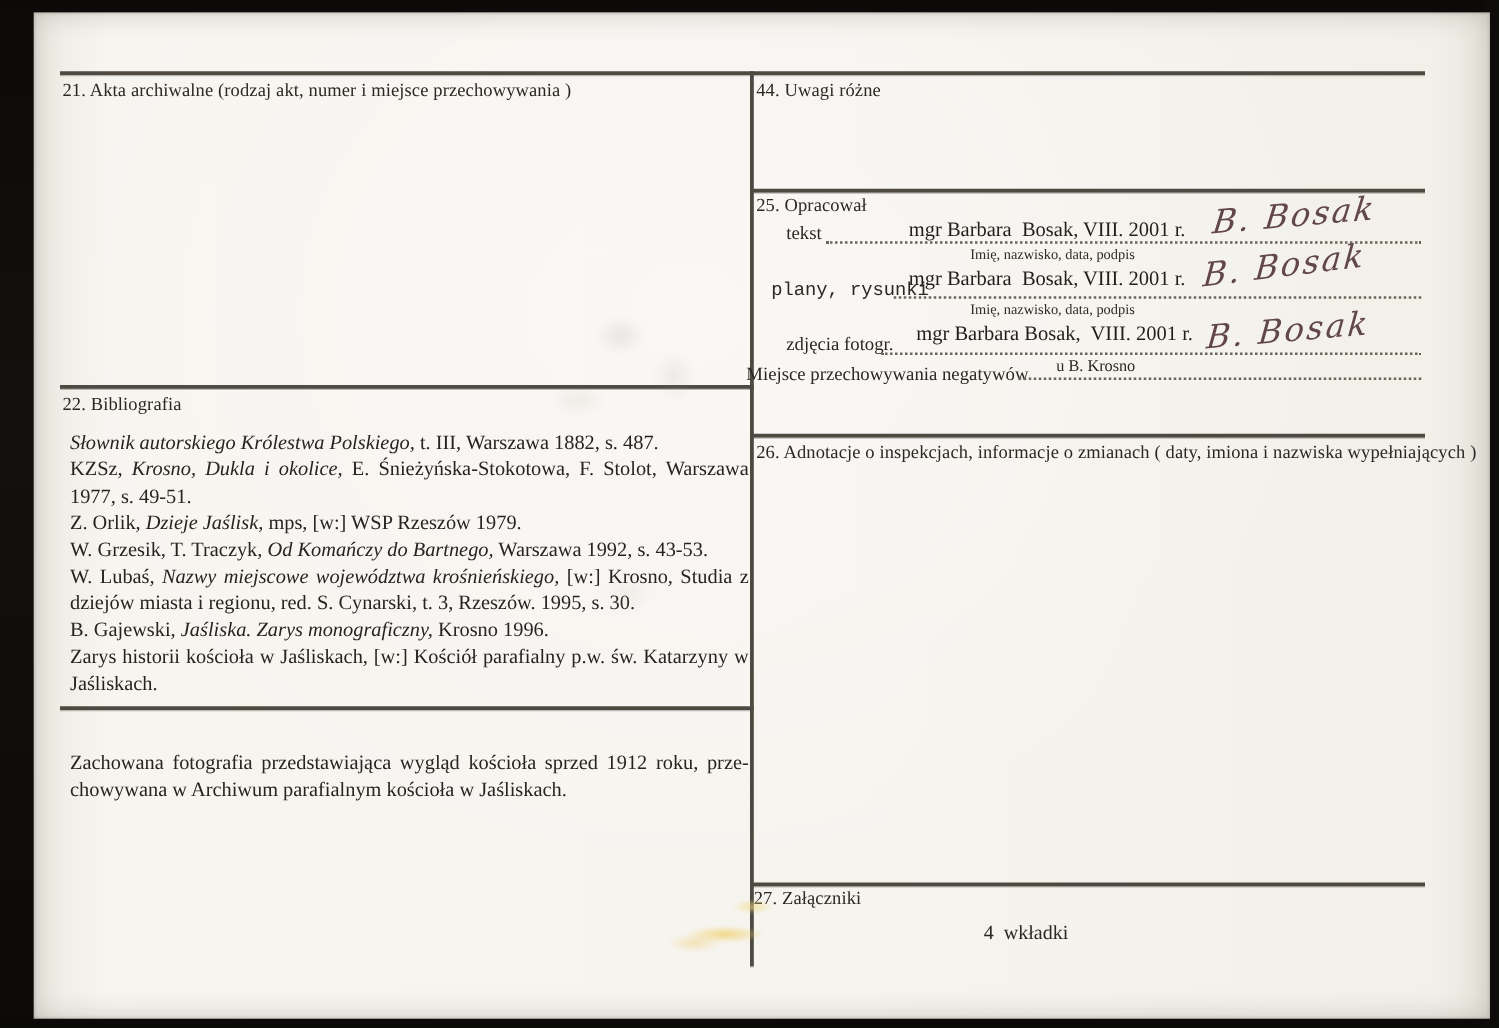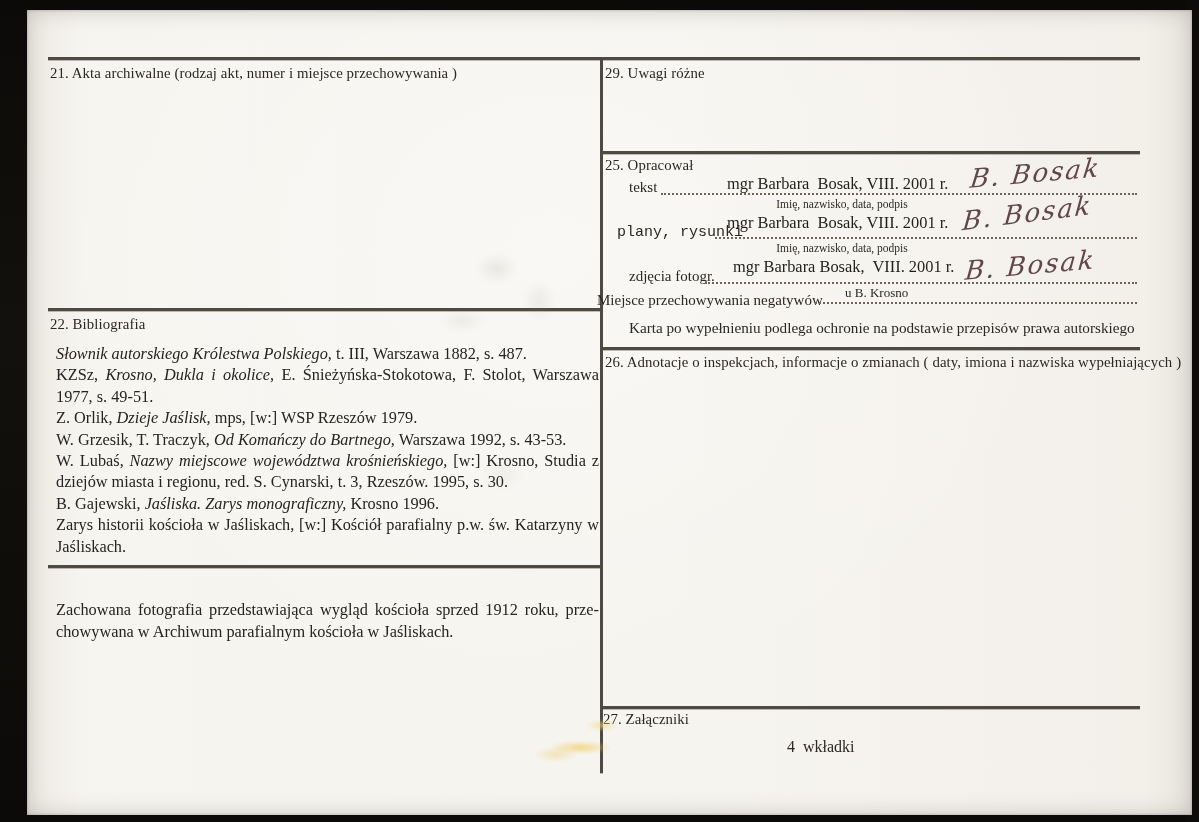--- a/index.html
+++ b/index.html
@@ -120,7 +120,7 @@
 
     <div class="txt" id="b23">Zachowana fotografia przedstawiająca wygląd kościoła sprzed 1912 roku, prze-chowywana w Archiwum parafialnym kościoła w Jaśliskach.</div>
 
-    <div class="txt sec-title" id="t24">29. Uwagi różne</div>
+    <div class="txt sec-title" id="t24">44. Uwagi różne</div>
 
     <div class="txt sec-title" id="t25">25. Opracował</div>
 

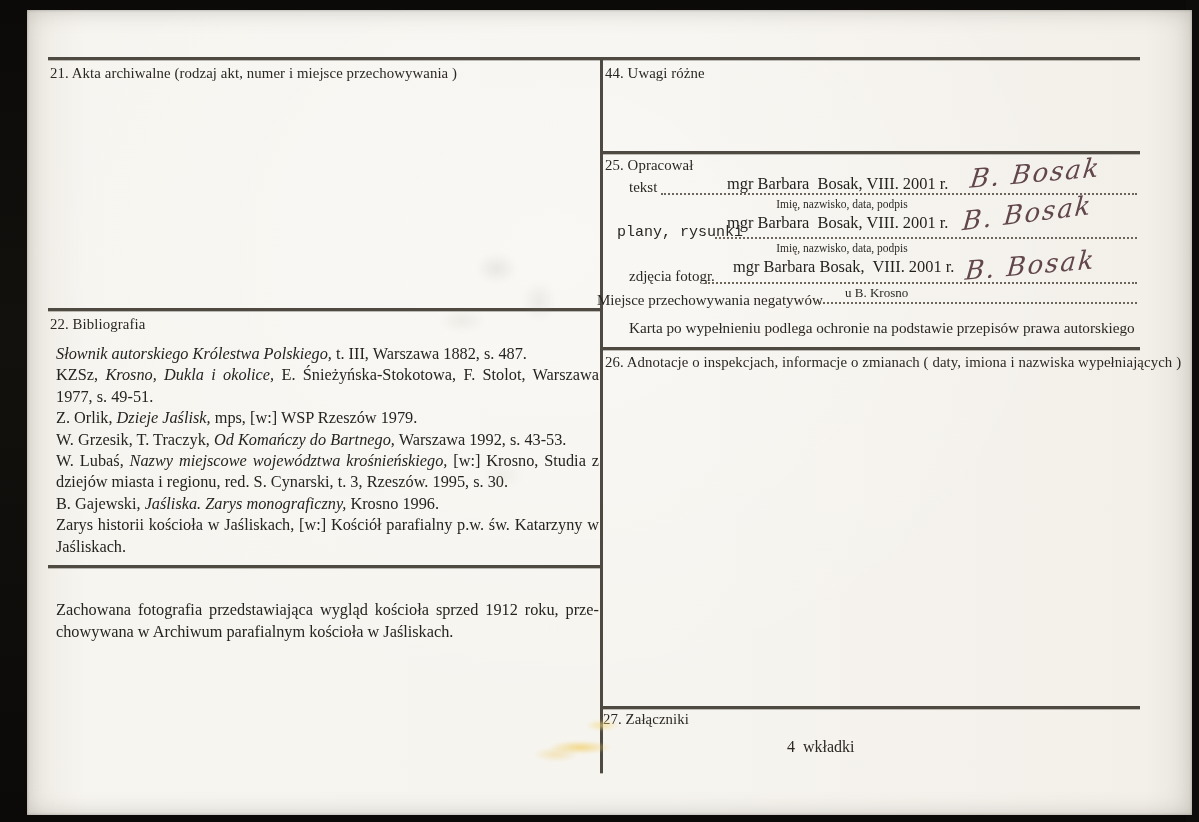--- a/index.html
+++ b/index.html
@@ -145,7 +145,6 @@
     <div class="txt" id="uval">u B. Krosno</div>
     <div class="dotline" id="dot4"></div>
 
-    <div class="txt" id="copy">Karta po wypełnieniu podlega ochronie na podstawie przepisów prawa autorskiego</div>
 
     <div class="txt sec-title" id="t26">26. Adnotacje o inspekcjach, informacje o zmianach ( daty, imiona i nazwiska wypełniających )</div>
 

